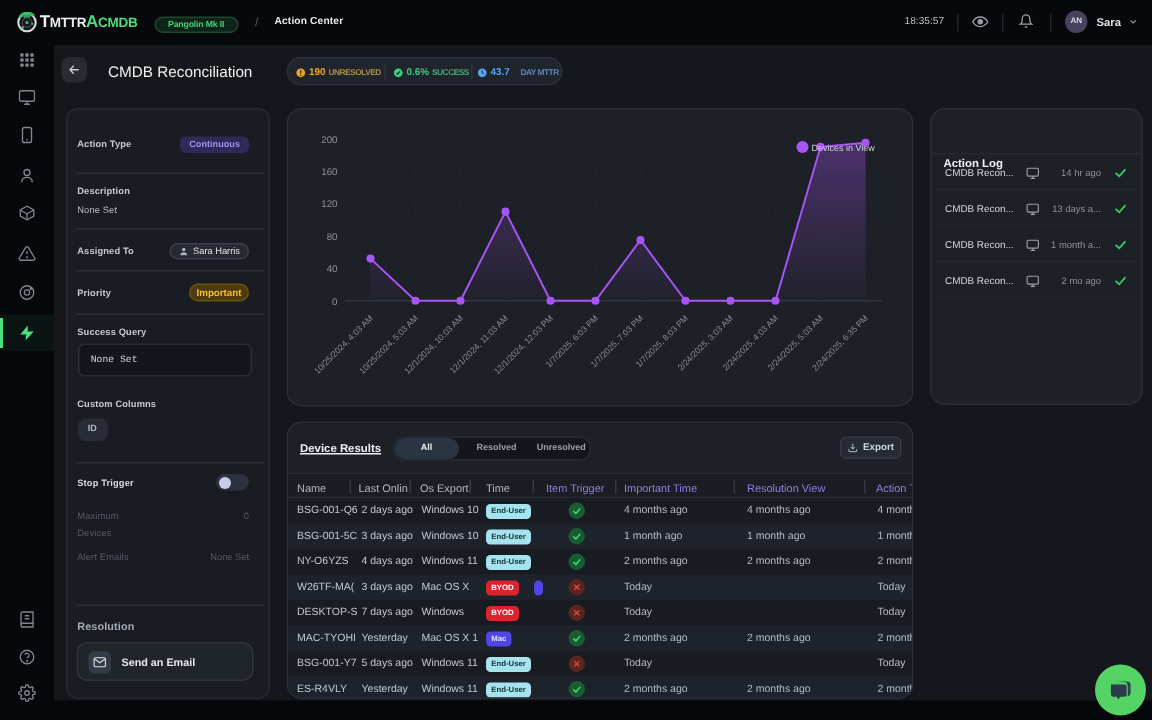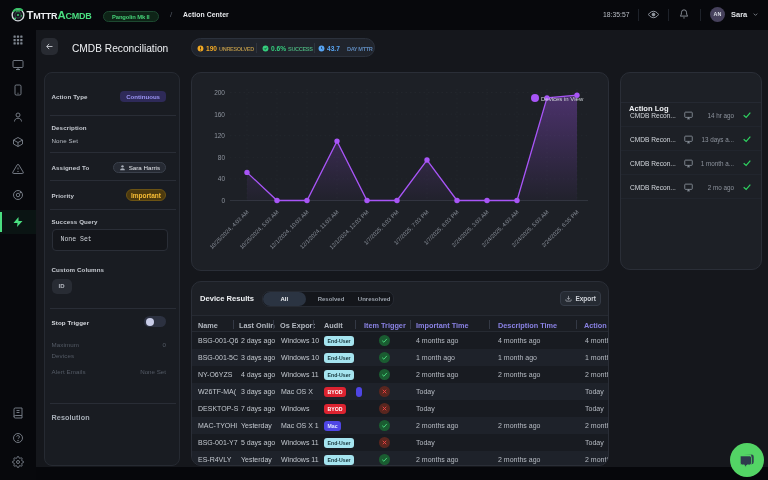--- a/index.html
+++ b/index.html
@@ -61,7 +61,7 @@
 .chartcard{left:191px;top:72px;width:418px;height:199px;}
 
 .devicecard{left:191px;top:281px;width:418px;height:185px;overflow:hidden;}
-.dr-title{position:absolute;left:8px;top:11px;font-size:7.6px;font-weight:bold;color:#eef0f3;line-height:11px;}
+.dr-title{position:absolute;left:8px;top:11px;font-size:7.6px;font-weight:bold;color:#eef0f3;line-height:11px;text-decoration:underline;}
 .tabs{position:absolute;left:69.5px;top:9px;width:132px;height:16px;background:#14161b;border:1px solid #262a32;border-radius:7px;display:flex;align-items:stretch;}
 .tab{font-size:6px;font-weight:bold;color:#9aa1ab;height:14px;line-height:14px;border-radius:7px;text-align:center;}
 .tab.active{background:#2b3442;color:#eef0f3;height:14px;}

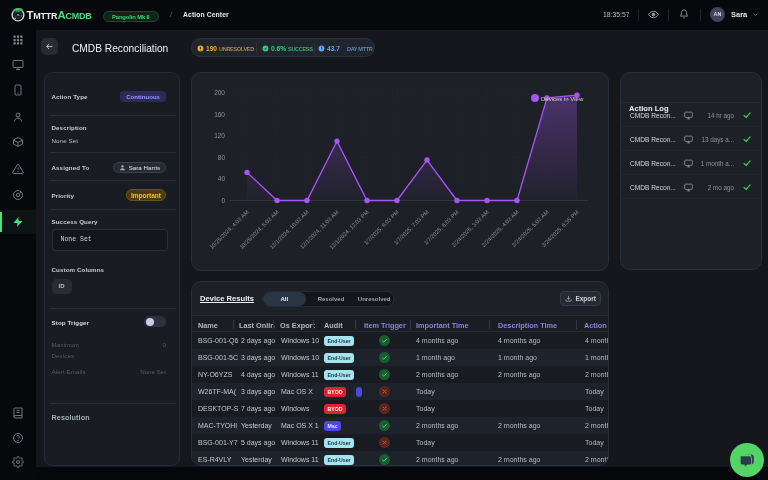--- a/index.html
+++ b/index.html
@@ -67,7 +67,7 @@
 .tab.active{background:#2b3442;color:#eef0f3;height:14px;}
 .exportbtn{position:absolute;right:7px;top:9px;height:14.5px;background:#262b33;border:1px solid #353b46;border-radius:4px;display:flex;align-items:center;padding:0 4px;color:#cfd3d9;font-size:6.5px;font-weight:bold;gap:3px;}
 .thead{position:absolute;left:0;top:33px;width:418px;height:17px;background:#1a1d23;border-top:1px solid #262a32;border-bottom:1px solid #262a32;}
-.th{position:absolute;top:4.5px;font-size:7.3px;font-weight:bold;color:#b3b8c0;line-height:9px;white-space:nowrap;}
+.th{position:absolute;top:4.5px;font-size:7.3px;font-weight:normal;color:#b3b8c0;line-height:9px;white-space:nowrap;}
 .th.pu{color:#8a82e4;}
 .hsep{position:absolute;top:4px;width:1px;height:9px;background:#343945;}
 .trow{position:absolute;left:0;width:418px;height:17px;}

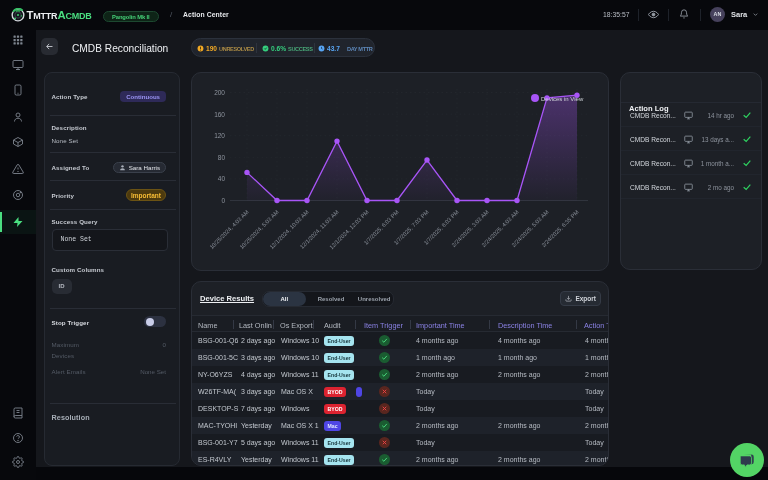--- a/index.html
+++ b/index.html
@@ -390,7 +390,7 @@
       <span class="hsep" style="left:81px"></span>
       <span class="th" style="left:88px">Os Export</span>
       <span class="hsep" style="left:121px"></span>
-      <span class="th" style="left:132px">Audit</span>
+      <span class="th" style="left:132px">Time</span>
       <span class="hsep" style="left:163px"></span>
       <span class="th pu" style="left:172px">Item Trigger</span>
       <span class="hsep" style="left:218px"></span>

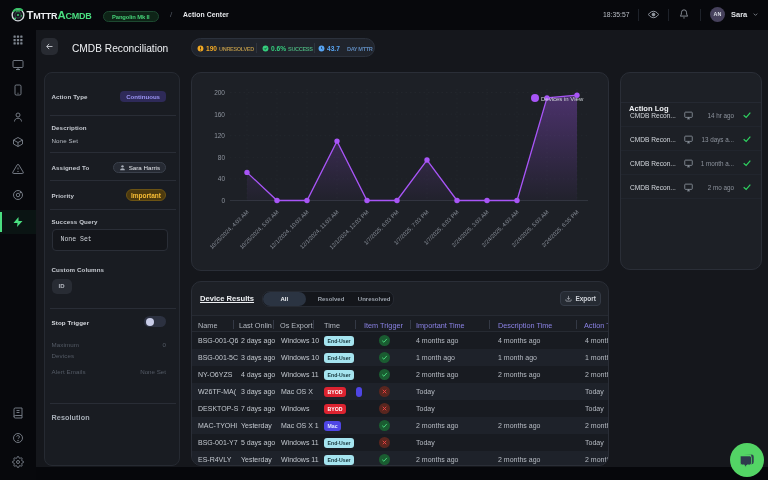--- a/index.html
+++ b/index.html
@@ -396,7 +396,7 @@
       <span class="hsep" style="left:218px"></span>
       <span class="th pu" style="left:224px">Important Time</span>
       <span class="hsep" style="left:297px"></span>
-      <span class="th pu" style="left:306px">Description Time</span>
+      <span class="th pu" style="left:306px">Resolution View</span>
       <span class="hsep" style="left:384px"></span>
       <span class="th pu" style="left:392px">Action Ti</span>
     </div>

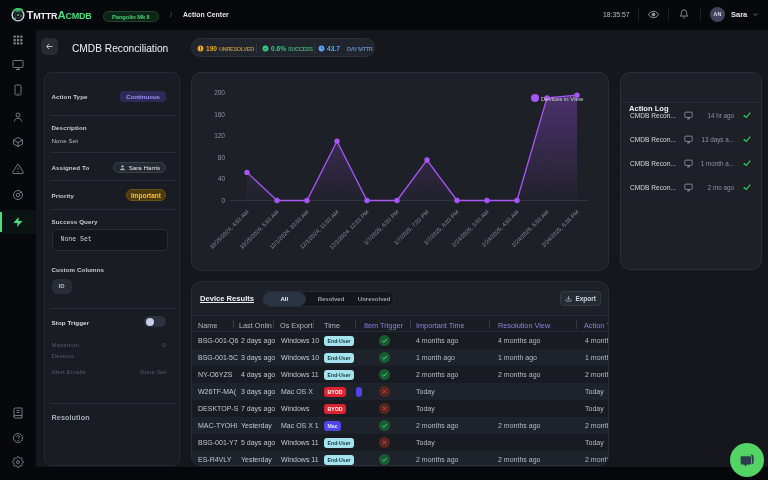--- a/index.html
+++ b/index.html
@@ -298,6 +298,15 @@
     <div class="lp-row" style="top:338px">
         <span class="lp-lbl" style="color:#a6adb6;font-size:7.2px">Resolution</span>
       </div>
+    <div class="emailbtn" style="top:355px">
+      <span class="icbox">
+          <svg width="9" height="9" viewBox="0 0 24 24" fill="none" stroke="currentColor" stroke-width="2">
+            <rect x="2" y="4" width="20" height="16" rx="2"></rect>
+            <polyline points="2.5 6 12 13 21.5 6"></polyline>
+          </svg>
+        </span>
+      <span class="txt">Send an Email</span>
+    </div>
   </div>
 
   <div class="card chartcard">

